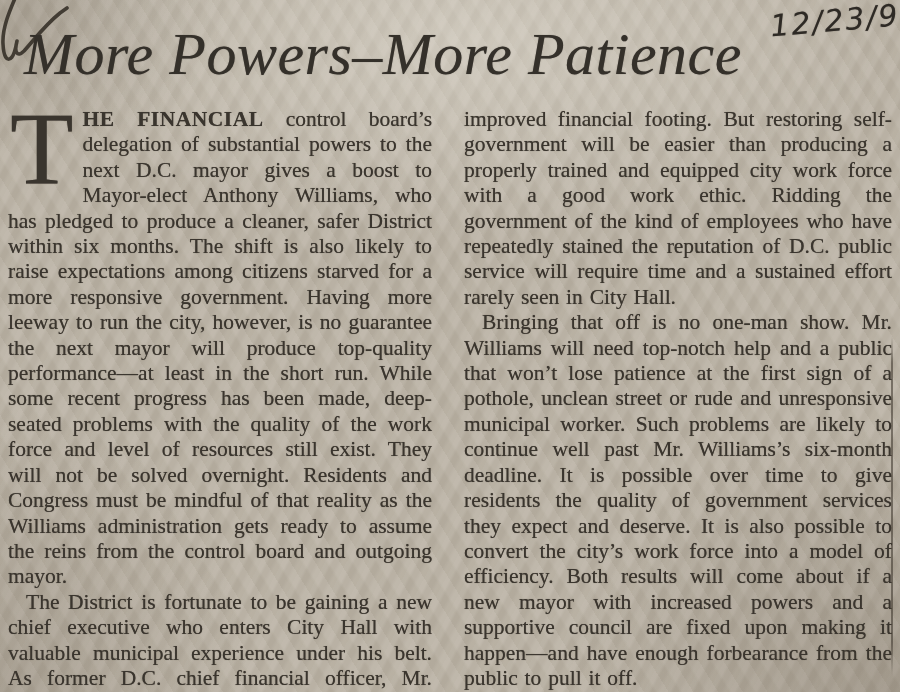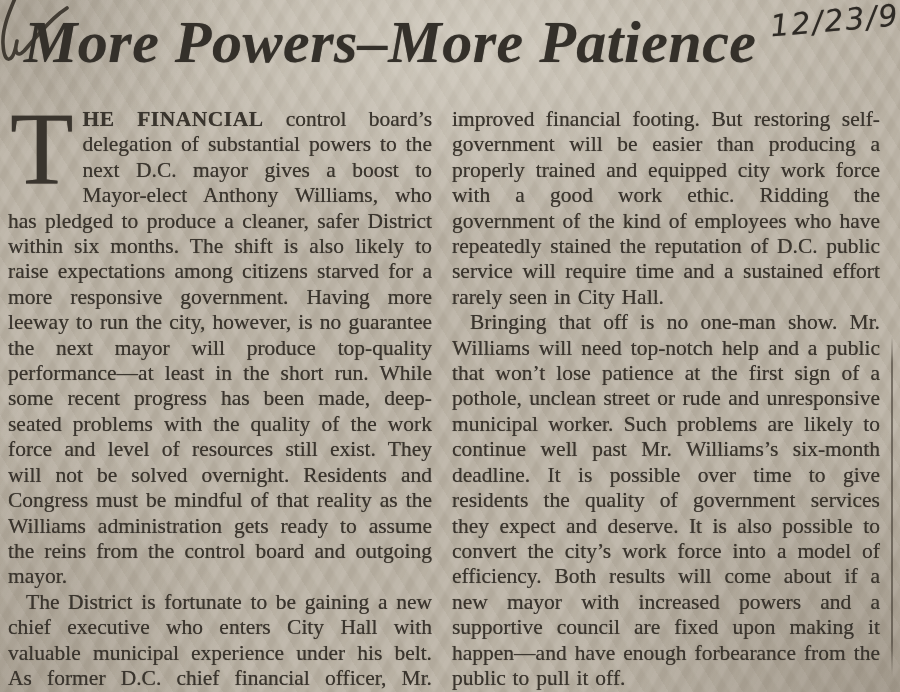--- a/index.html
+++ b/index.html
@@ -18,9 +18,9 @@
     font-family:"Liberation Serif", serif;
   }
   .headline{
-    position:absolute; top:12px; left:24px; width:872px; margin:0;
+    position:absolute; top:24px; left:24px; width:872px; margin:0;
     font-family:"Liberation Serif", serif;
-    font-style:italic; font-weight:bold;
+    font-style:italic; font-weight:normal;
     font-size:60px; line-height:1;
     color:#34302a;
     white-space:nowrap;

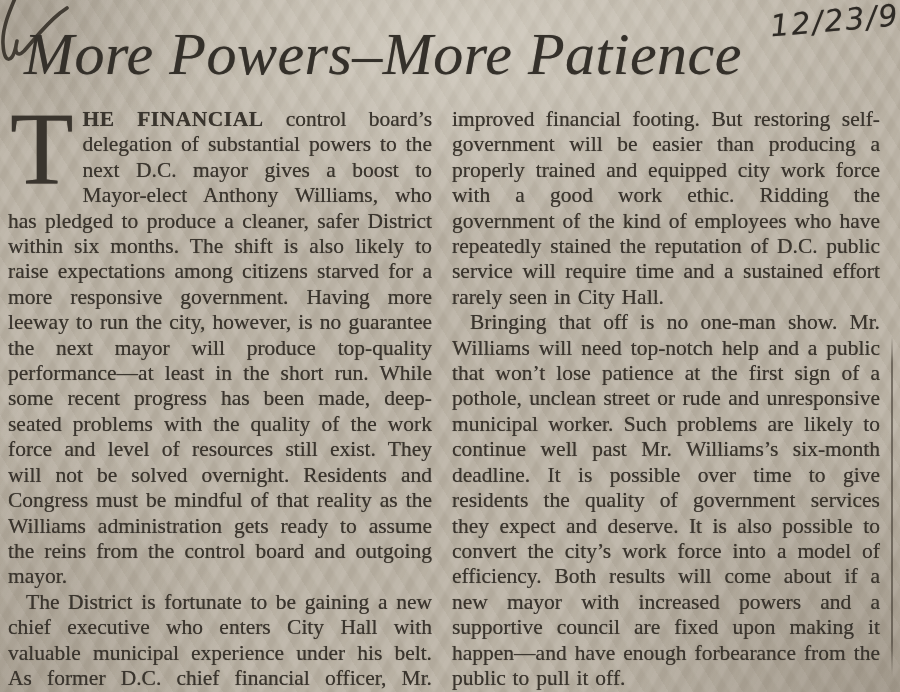--- a/index.html
+++ b/index.html
@@ -49,7 +49,7 @@
     text-shadow:0 0 0.7px rgba(56,50,42,0.75);
   }
   .col-left{left:8px;}
-  .col-right{left:452px; width:428px;}
+  .col-right{left:464px; width:428px;}
   .para{margin:0; padding:0;}
   .para.indent{text-indent:18px;}
   .dropcap{

